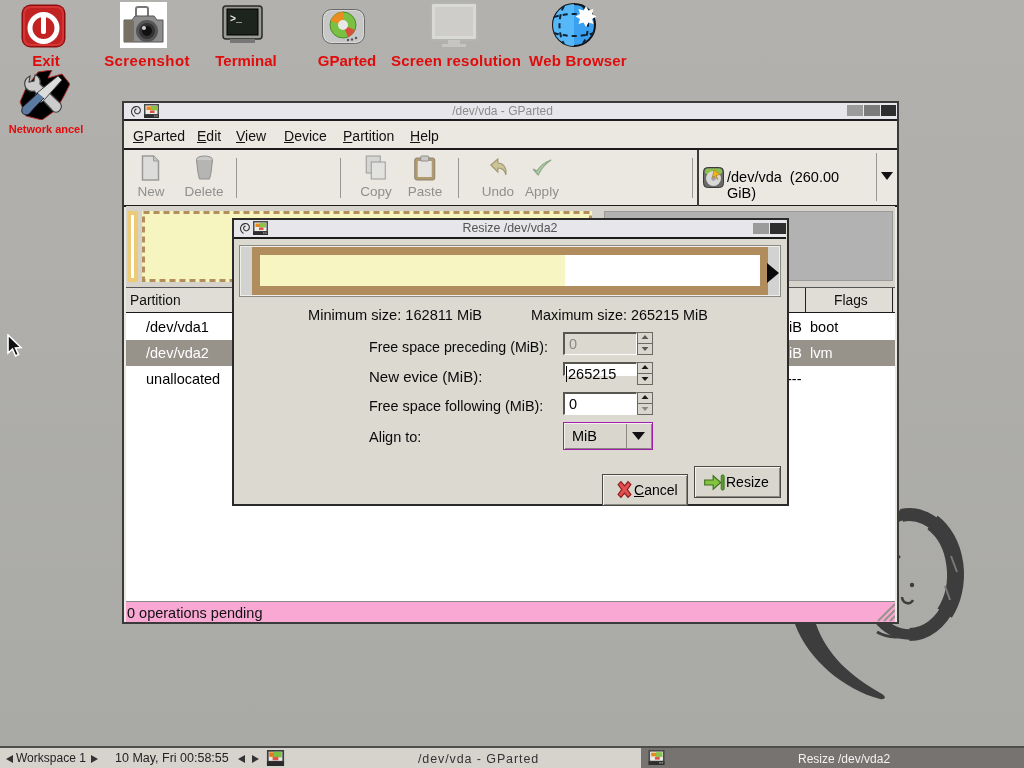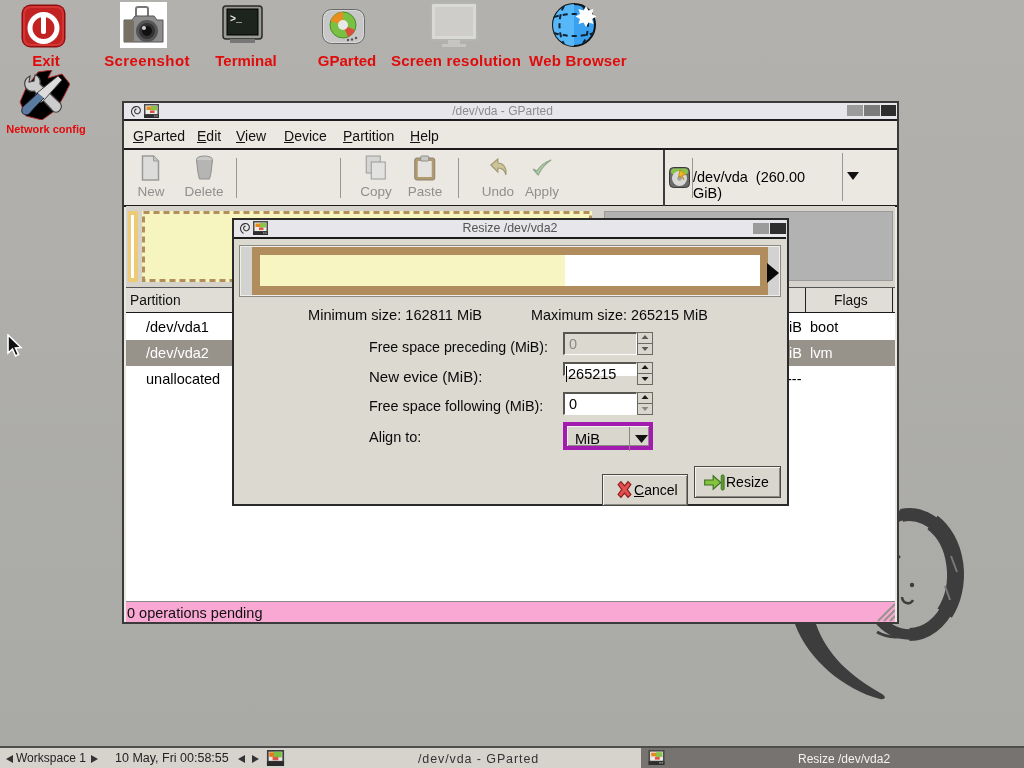--- a/index.html
+++ b/index.html
@@ -127,7 +127,7 @@
     <path d="M40 6 L44 10 L26 30 C 24 33 20 33 18 30 C 16 28 17 25 19 23 Z" fill="#dcdcdc" stroke="#444" stroke-width="1"></path>
     <path d="M26 28 C 22 32 14 40 12 43 C 9 46 5 45 4 42 C 3 39 5 36 8 34 L20 23" fill="#5a7aa0" stroke="#223" stroke-width="1"></path>
   </svg>
-  <div class="iconlbl" style="left:46px;top:123px;font-size:11px;">Network config</div>
+  <div class="iconlbl" style="left:46px;top:123px;font-size:11px;">Network ancel</div>
 </div>
 
 <div class="abs" id="win">

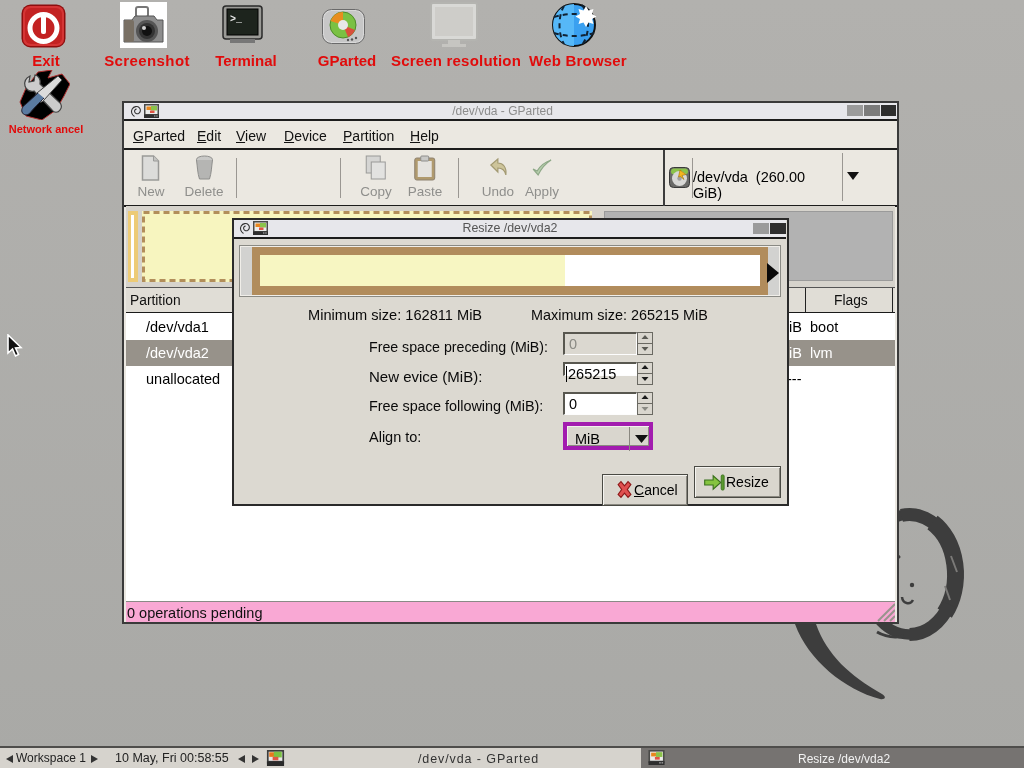--- a/index.html
+++ b/index.html
@@ -205,7 +205,7 @@
     </div>
     <div class="tsep" style="left:568px;"></div>
 
-    <div class="abs" style="left:539px;top:0px;width:168px;height:56px;border-left:2px solid #3c3c3c;box-sizing:border-box;">
+    <div class="abs" style="left:573px;top:0px;width:168px;height:56px;border-left:2px solid #3c3c3c;box-sizing:border-box;">
       <svg class="abs" style="left:4px;top:17px" width="21" height="21" viewBox="0 0 21 21">
         <rect x="0.5" y="0.5" width="20" height="20" rx="4" fill="#6a6a68" stroke="#3a3a3a"></rect>
         <rect x="2" y="1.5" width="17" height="6" rx="3" fill="#8bc34a"></rect>

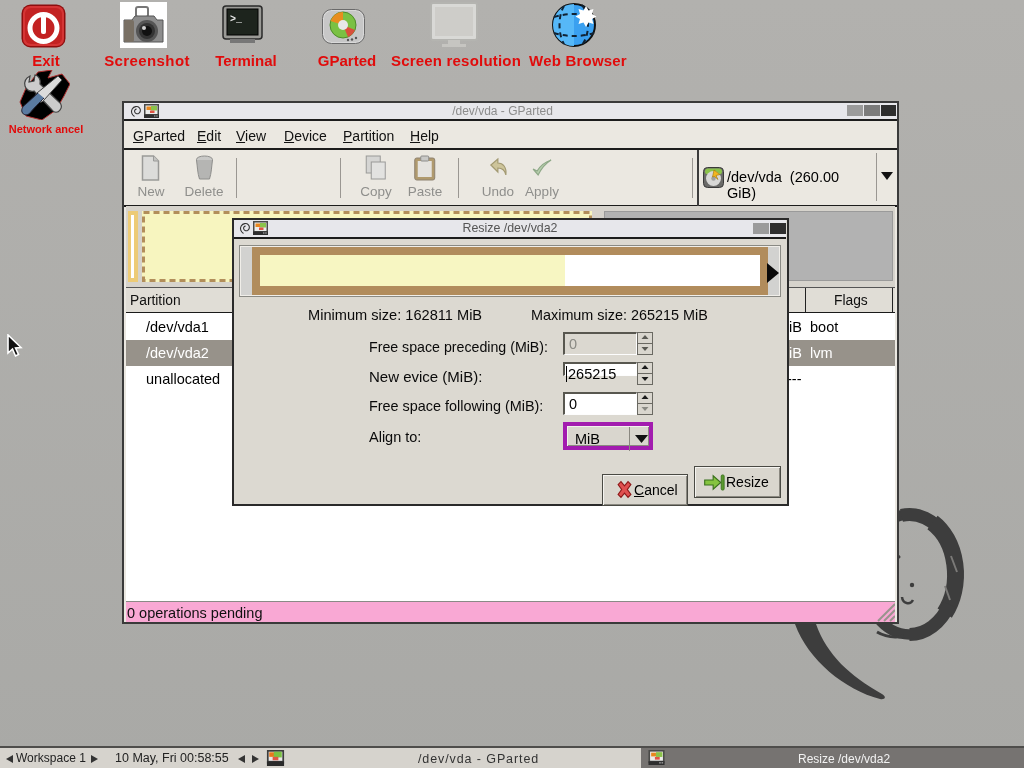--- a/index.html
+++ b/index.html
@@ -340,7 +340,7 @@
     </div>
 
   <div class="dlbl" style="left:135px;top:209px;font-size:14.5px;">Align to:</div>
-  <div class="abs" style="left:329px;top:202px;width:90px;height:28px;background:#d9d6ce;border:4px solid #a21caf;box-shadow:inset 1px 1px 0 #f2f1ec, inset -1px -1px 0 #8a8880;box-sizing:border-box;">
+  <div class="abs" style="left:329px;top:202px;width:90px;height:28px;background:#d9d6ce;border:1px solid #a21caf;box-shadow:inset 1px 1px 0 #f2f1ec, inset -1px -1px 0 #8a8880;box-sizing:border-box;">
     <span class="abs" style="left:8px;top:5px;font-size:14.5px;">MiB</span>
     <div class="abs" style="left:62px;top:1px;width:1px;height:24px;background:#8a8880;"></div>
     <svg class="abs" style="left:68px;top:9px" width="13" height="9" viewBox="0 0 13 9">

